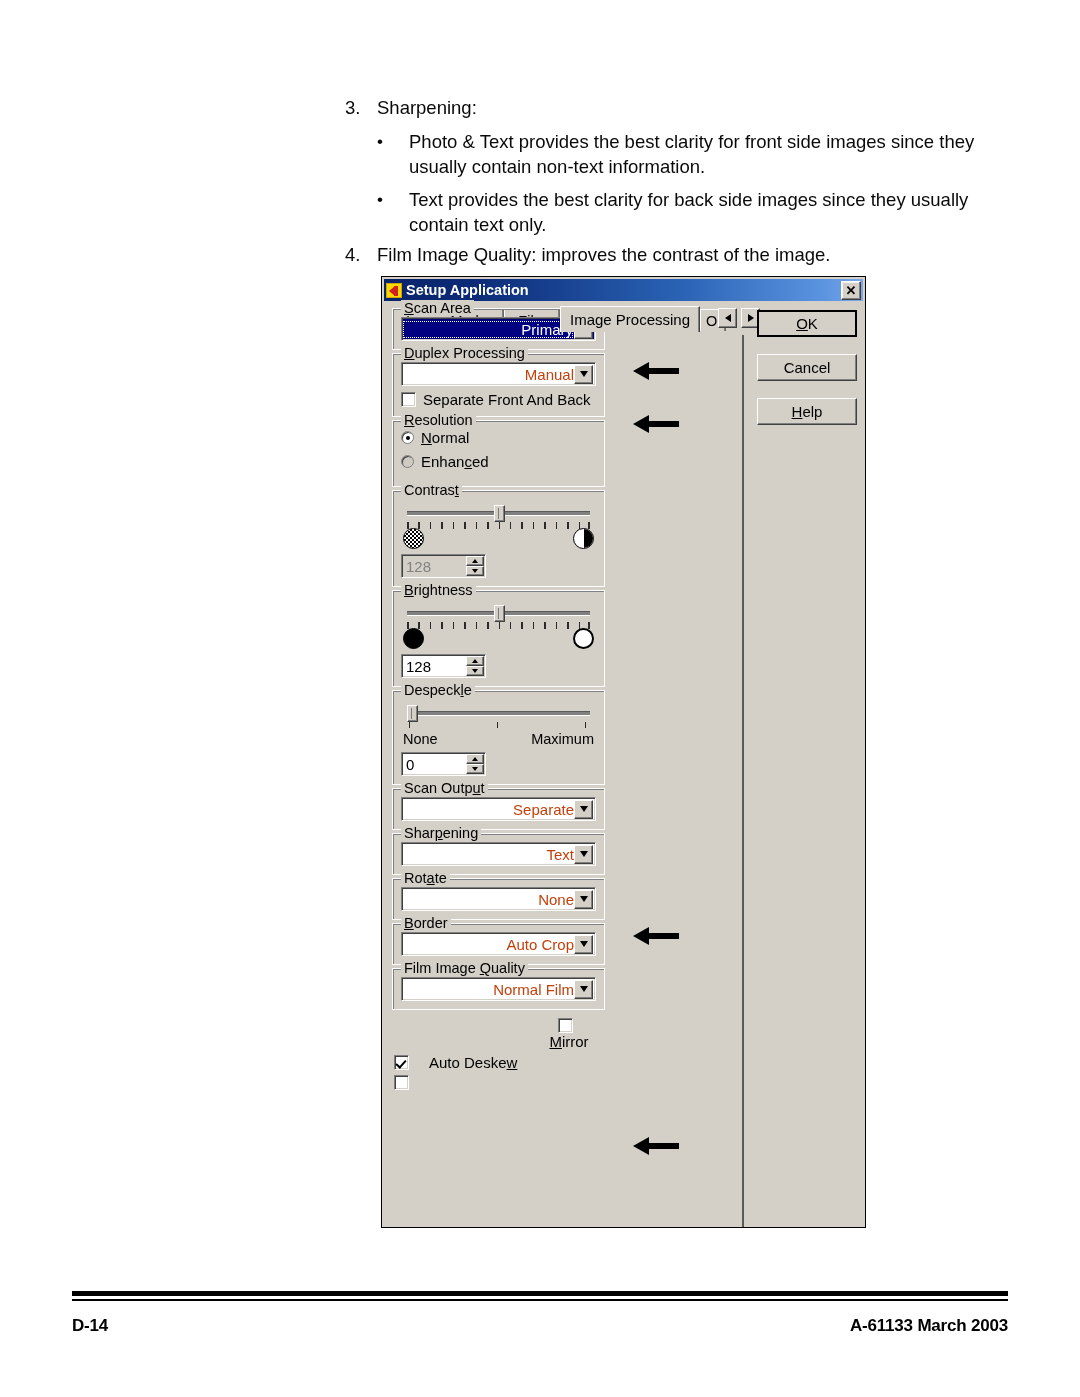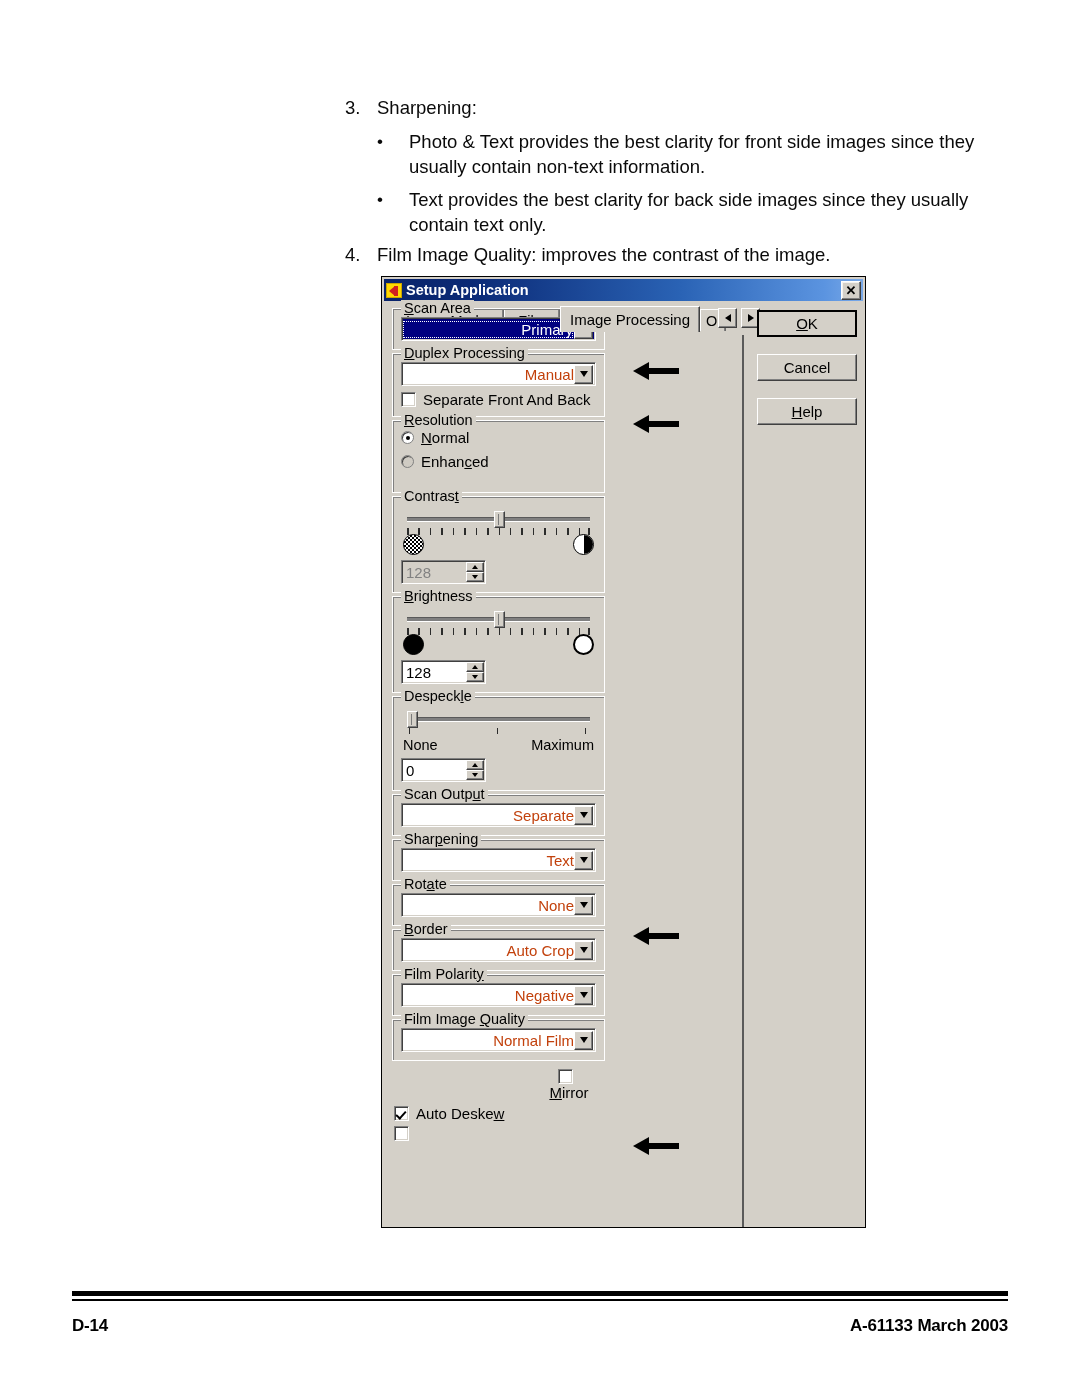--- a/index.html
+++ b/index.html
@@ -295,7 +295,7 @@
       </div>
     </div>
 
-    <div class="grp" style="width:213px;padding-top:6px;padding-bottom:22px;">
+    <div class="grp" style="width:213px;padding-top:6px;padding-bottom:16px;">
       <span class="grp-lbl"><span class="ul">R</span>esolution</span>
       <div class="cbrow" style="margin-top:2px;">
         <span class="radio on"></span>

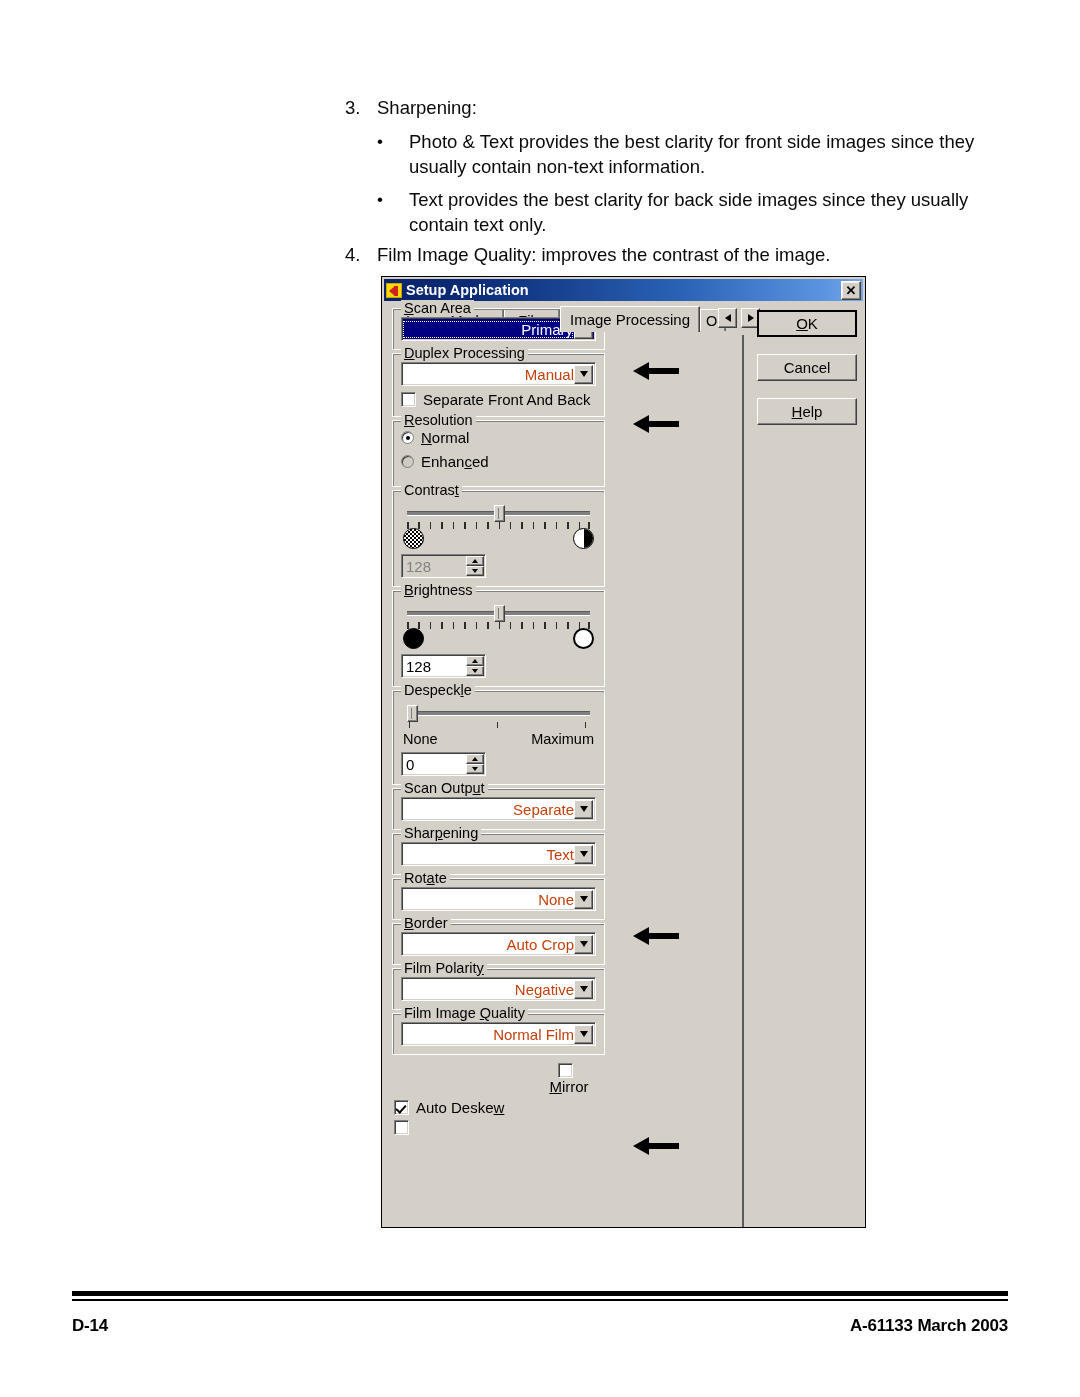--- a/index.html
+++ b/index.html
@@ -459,15 +459,6 @@
       </div>
     </div>
 
-    <div class="grp" style="width:213px;">
-      <span class="grp-lbl">Film Polarit<span class="ul">y</span></span>
-      <div class="combo">
-        <span class="val">Negative</span>
-        <span class="combo-btn">
-            <i class="tri-d"></i>
-          </span>
-      </div>
-    </div>
 
     <div class="grp" style="width:213px;">
       <span class="grp-lbl">Film Image <span class="ul">Q</span>uality</span>

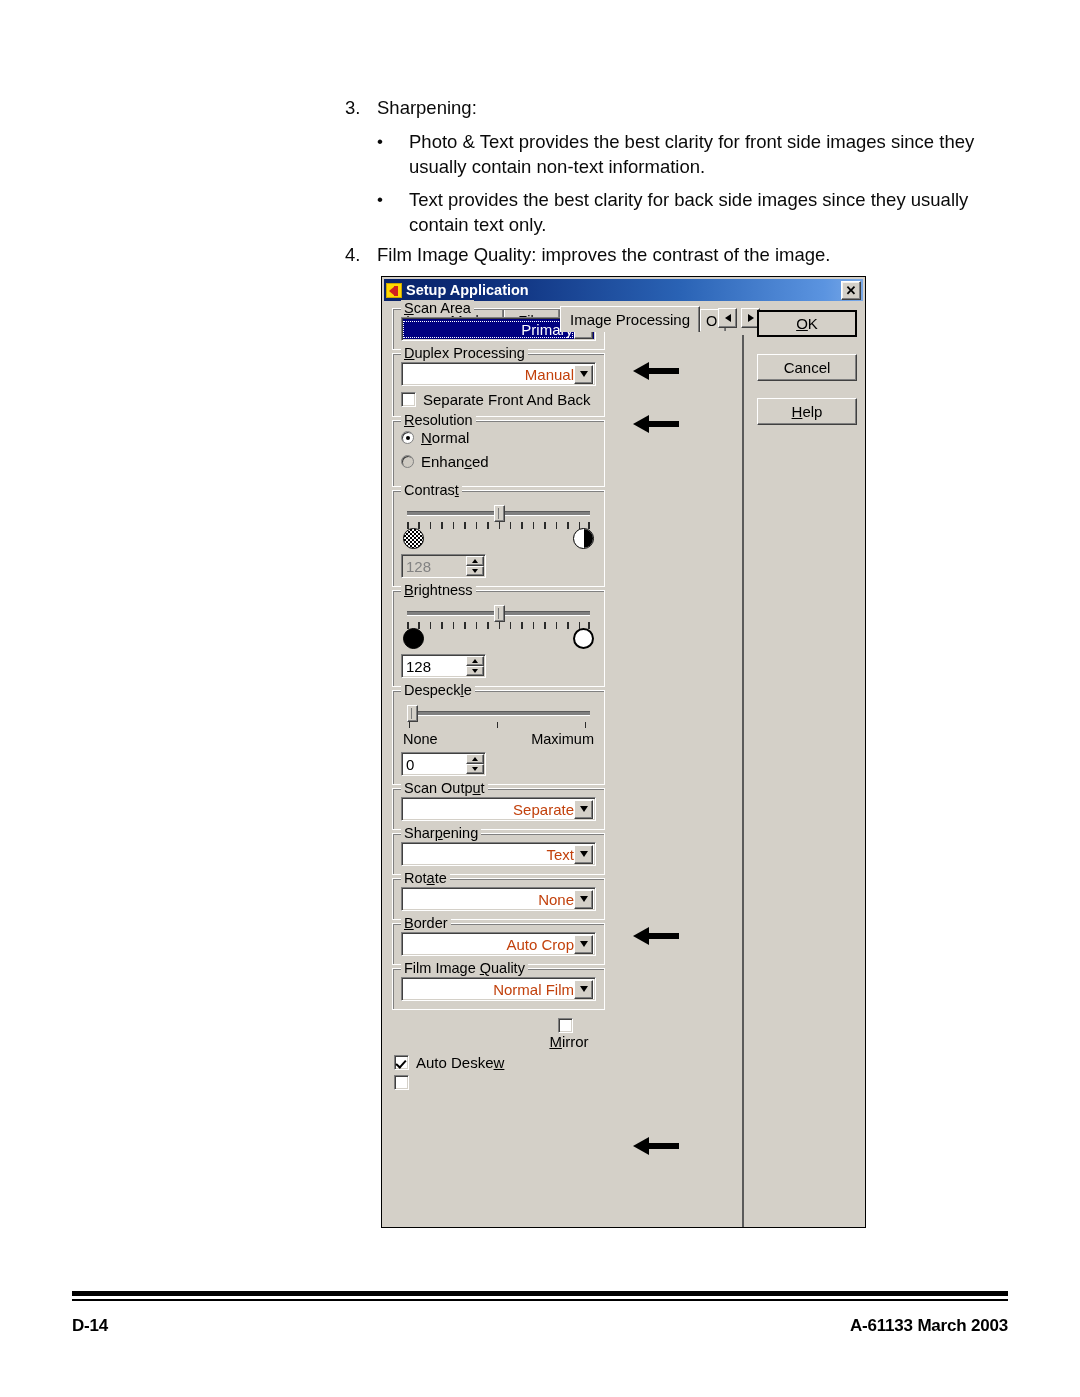--- a/index.html
+++ b/index.html
@@ -474,7 +474,7 @@
       <span class="cbox"></span>
       <span class="cblabel"><span class="ul">M</span>irror</span>
     </div>
-    <div class="cbrow" style="margin-top:4px;margin-left:2px;">
+    <div class="cbrow" style="margin-top:4px;margin-left:2px;gap:13px;">
       <span class="cbox on"></span>
       <span class="cblabel">Auto Deske<span class="ul">w</span></span>
     </div>

